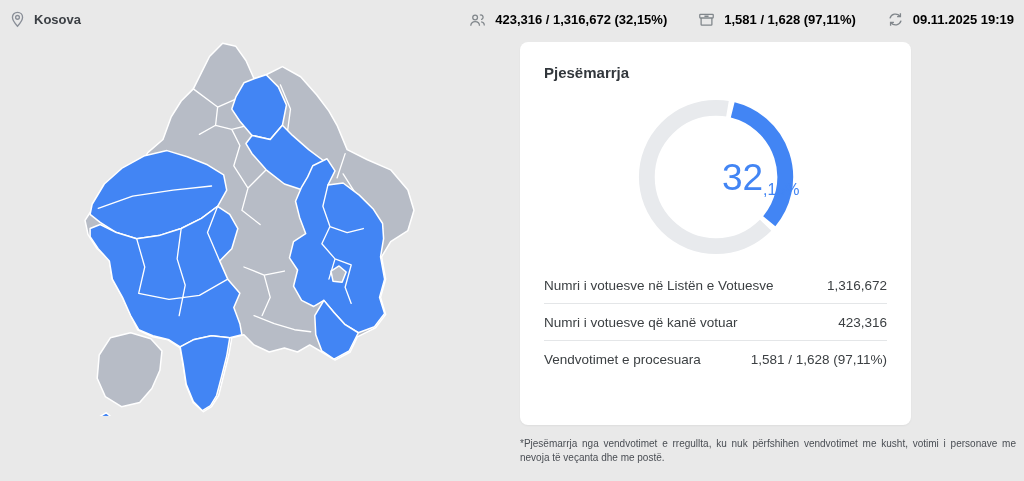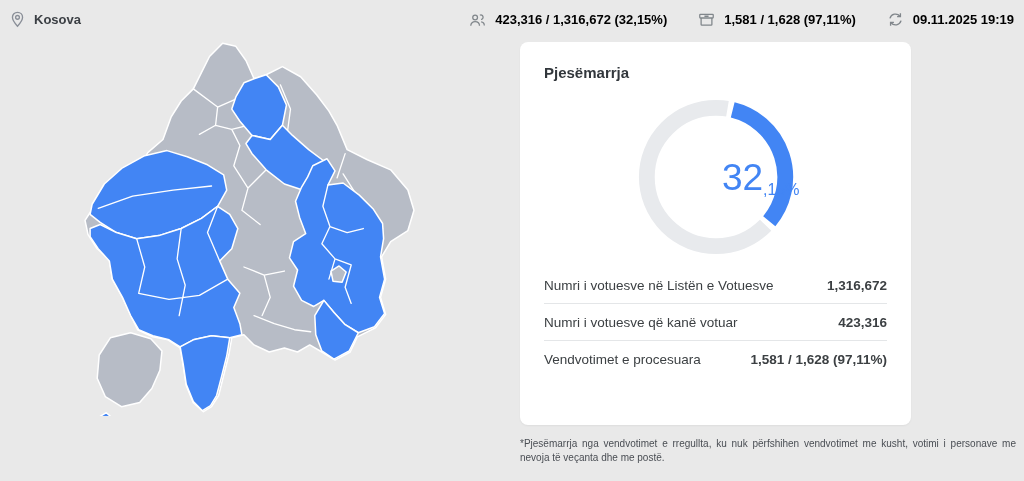--- a/index.html
+++ b/index.html
@@ -47,7 +47,7 @@
     font-size:13.5px; color:#3c4043;
   }
   .trow:last-child { border-bottom:none; }
-  .trow .val { text-align:right; white-space:nowrap;font-weight:bold; }
+  .trow .val { text-align:right; white-space:nowrap; }
   
   .footnote {
     position:absolute; left:520px; top:437px; width:496px;

